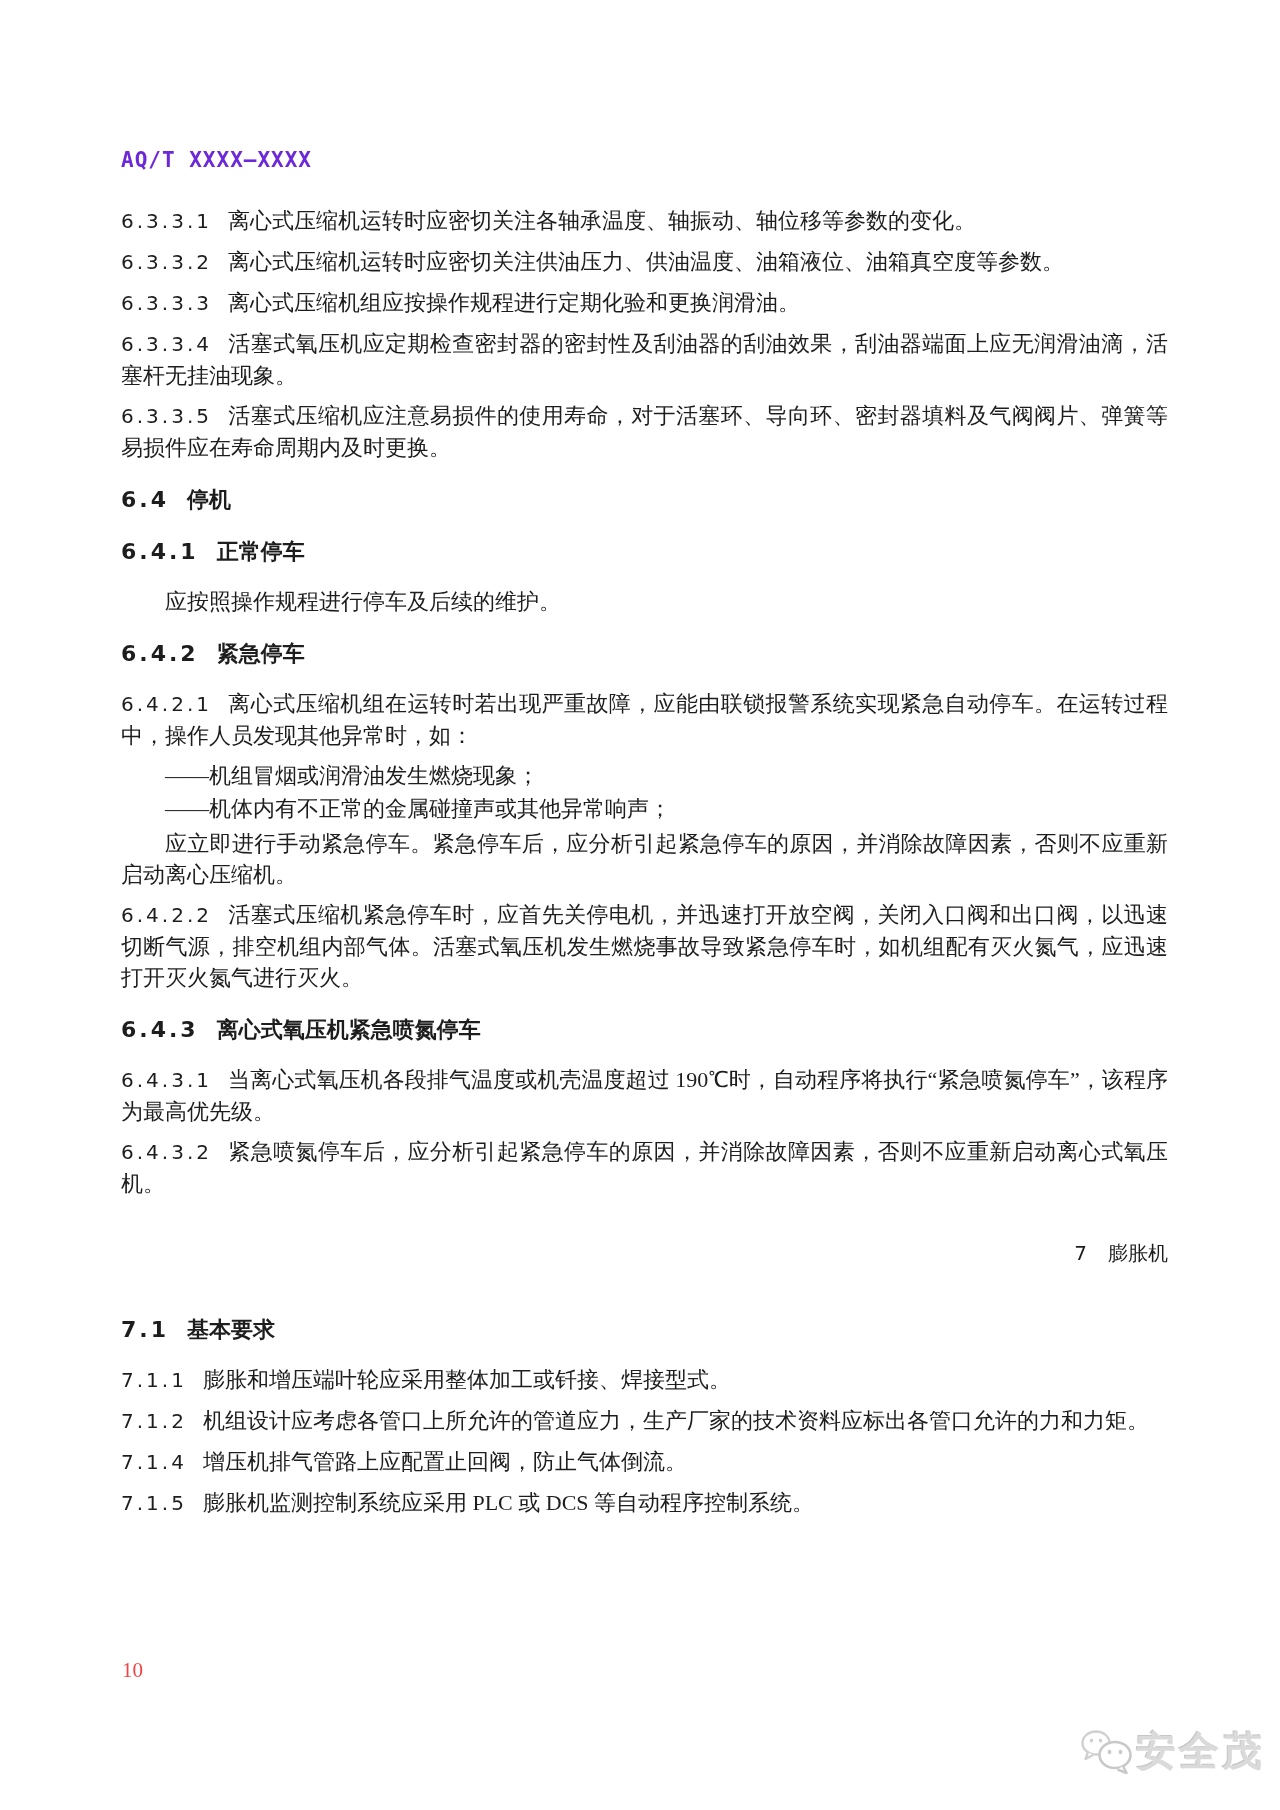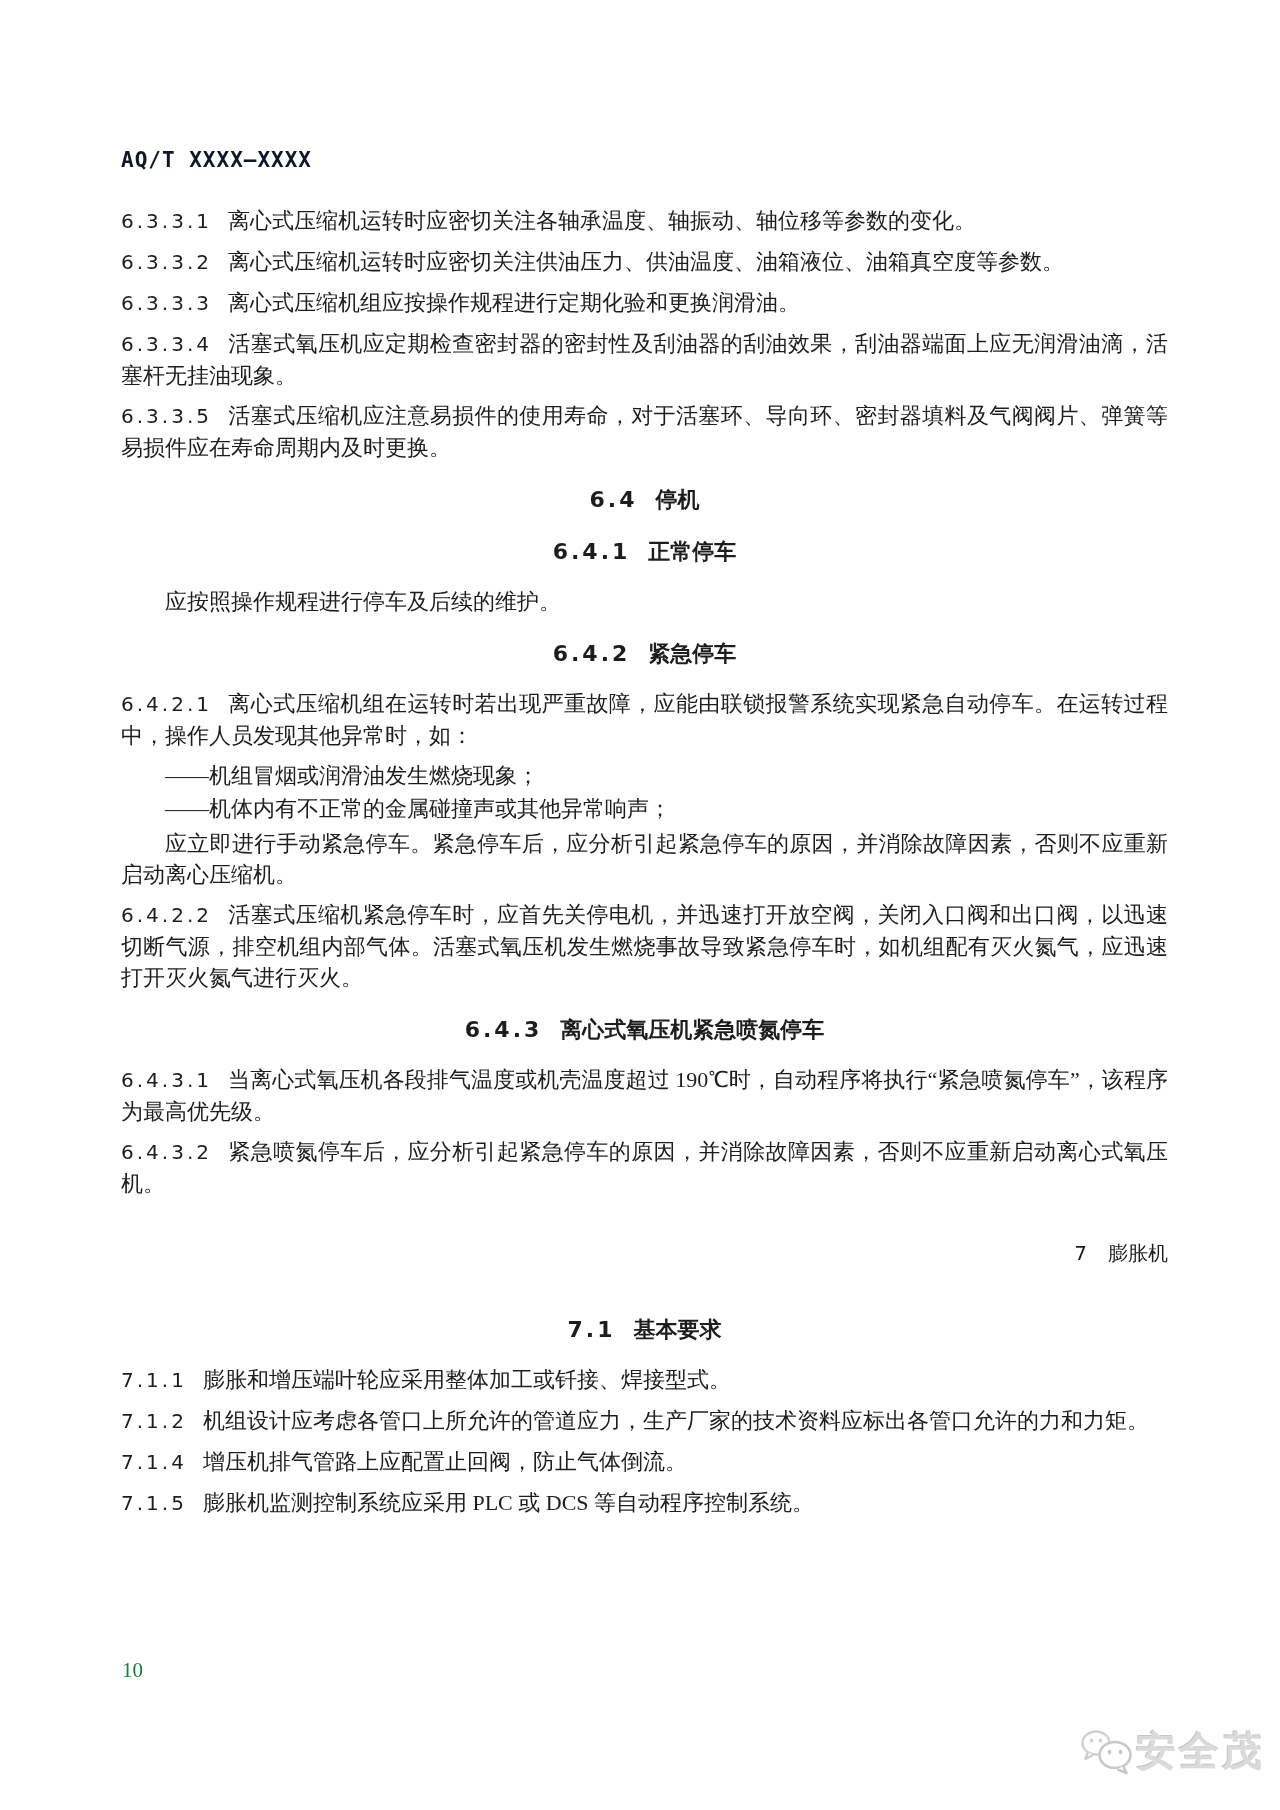--- a/index.html
+++ b/index.html
@@ -25,7 +25,7 @@
     font-family: "DejaVu Sans Mono", monospace;
     font-size: 21px;
     font-weight: 600;
-    color: #0f172a;
+    color: #6d28d9;
     letter-spacing: 1px;
     text-align: left;
   }

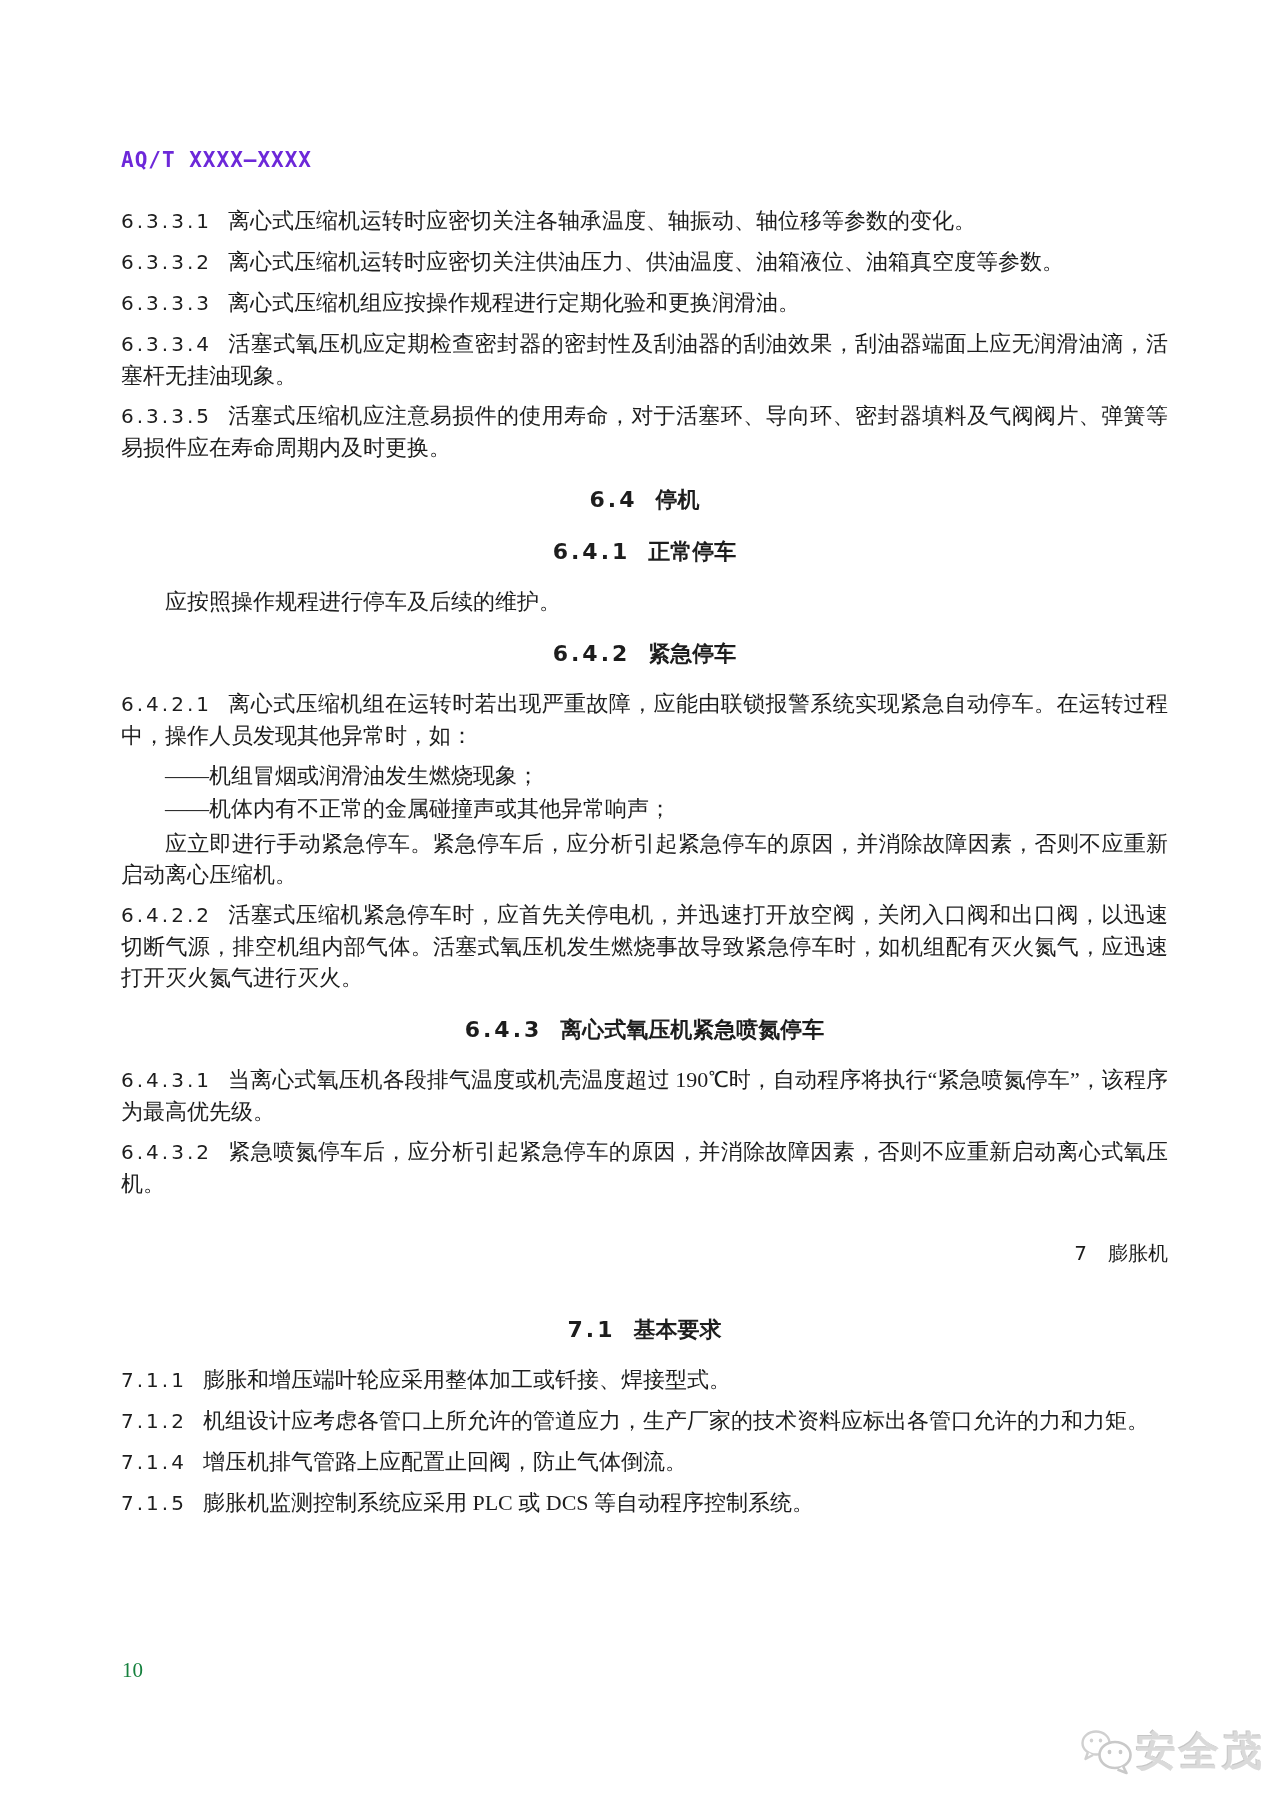--- a/index.html
+++ b/index.html
@@ -47,7 +47,7 @@
     line-height: 31px;
     font-weight: 700;
     margin: 21px 0 19px 0;
-    text-align: center;
+    text-align: left;
   }
   h2.heading .hnum, h1.chapter .hnum {
     letter-spacing: 3px;

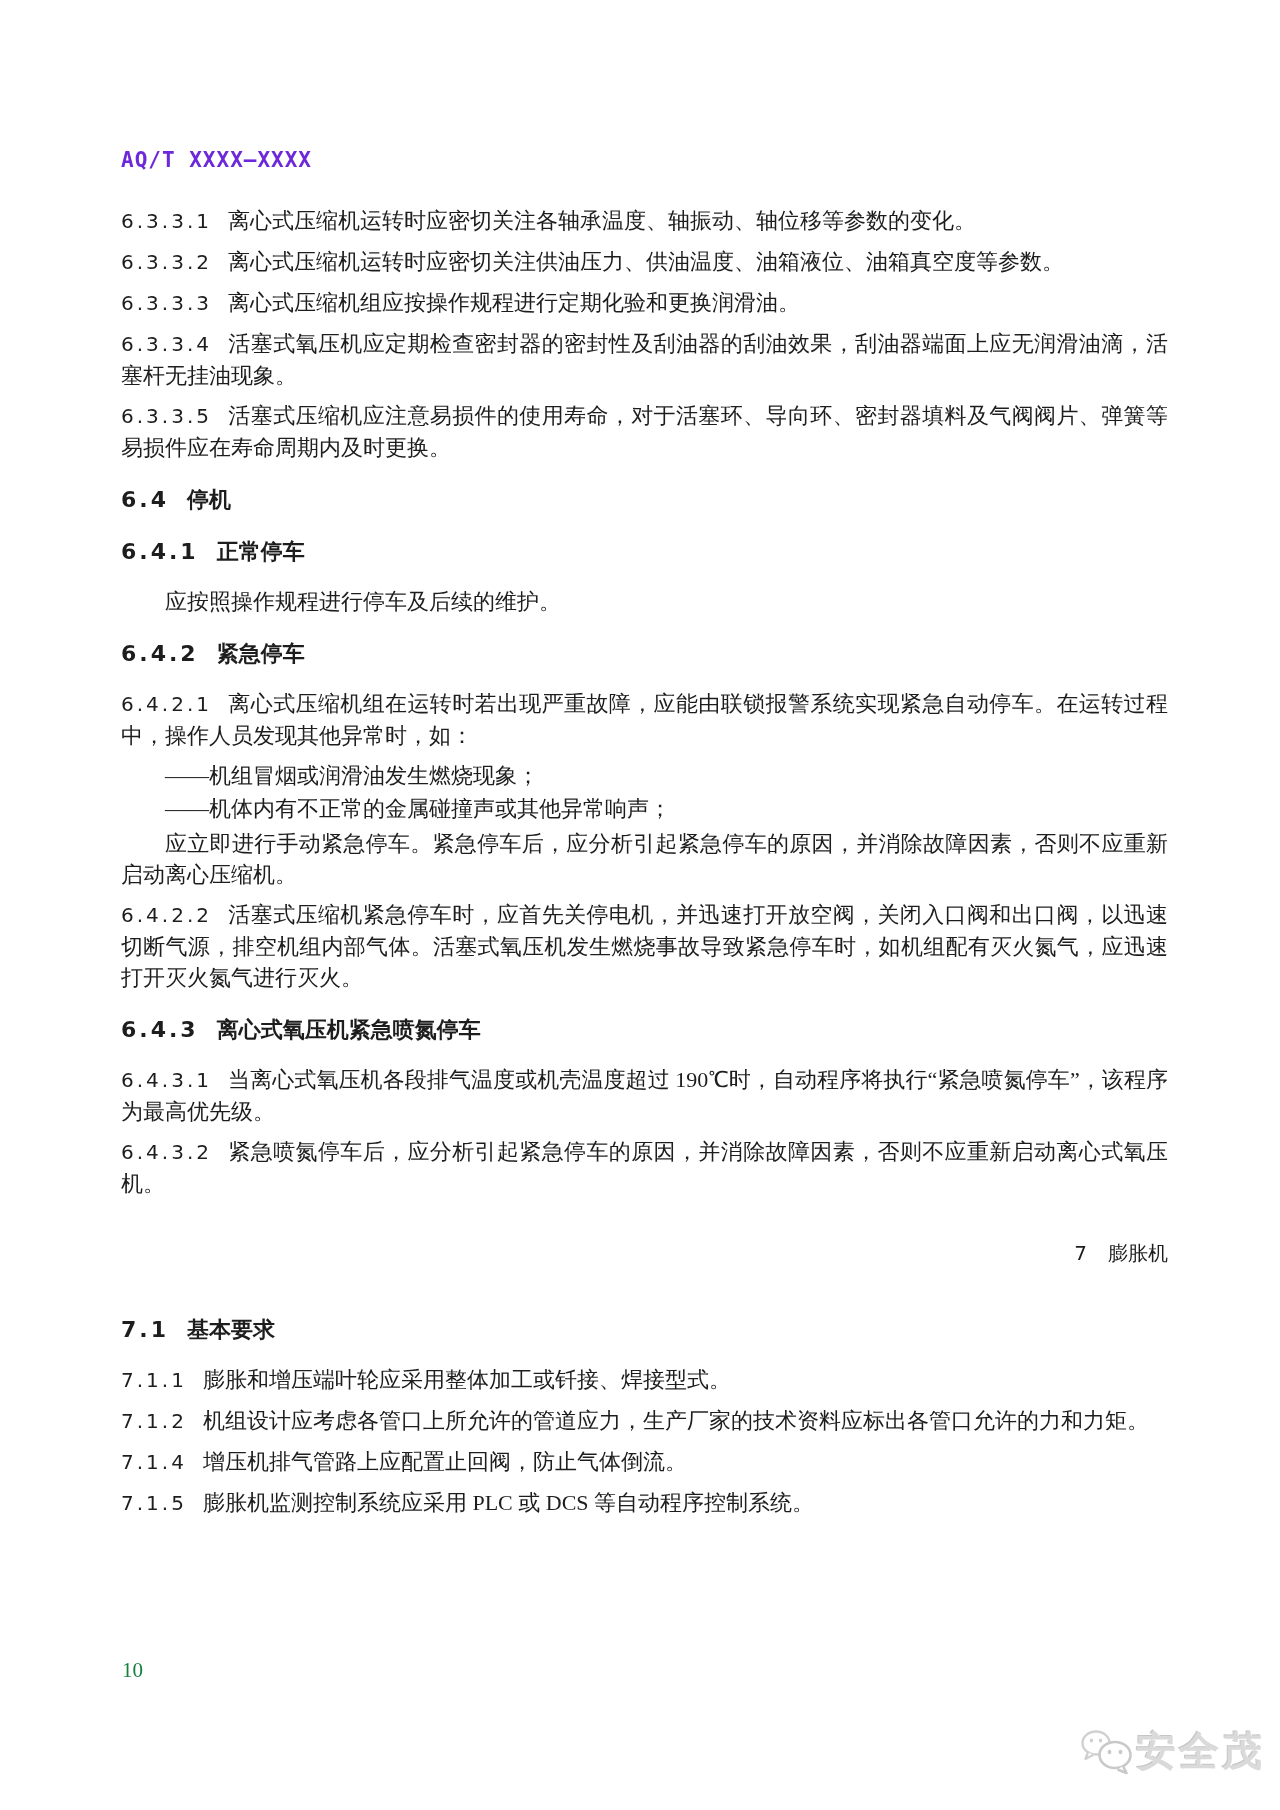--- a/index.html
+++ b/index.html
@@ -83,7 +83,7 @@
     position: absolute;
     left: 122px; top: 1658px;
     font-size: 21px;
-    color: #15803d;
+    color: #ef4444;
   }
   .watermark {
     position: absolute;

